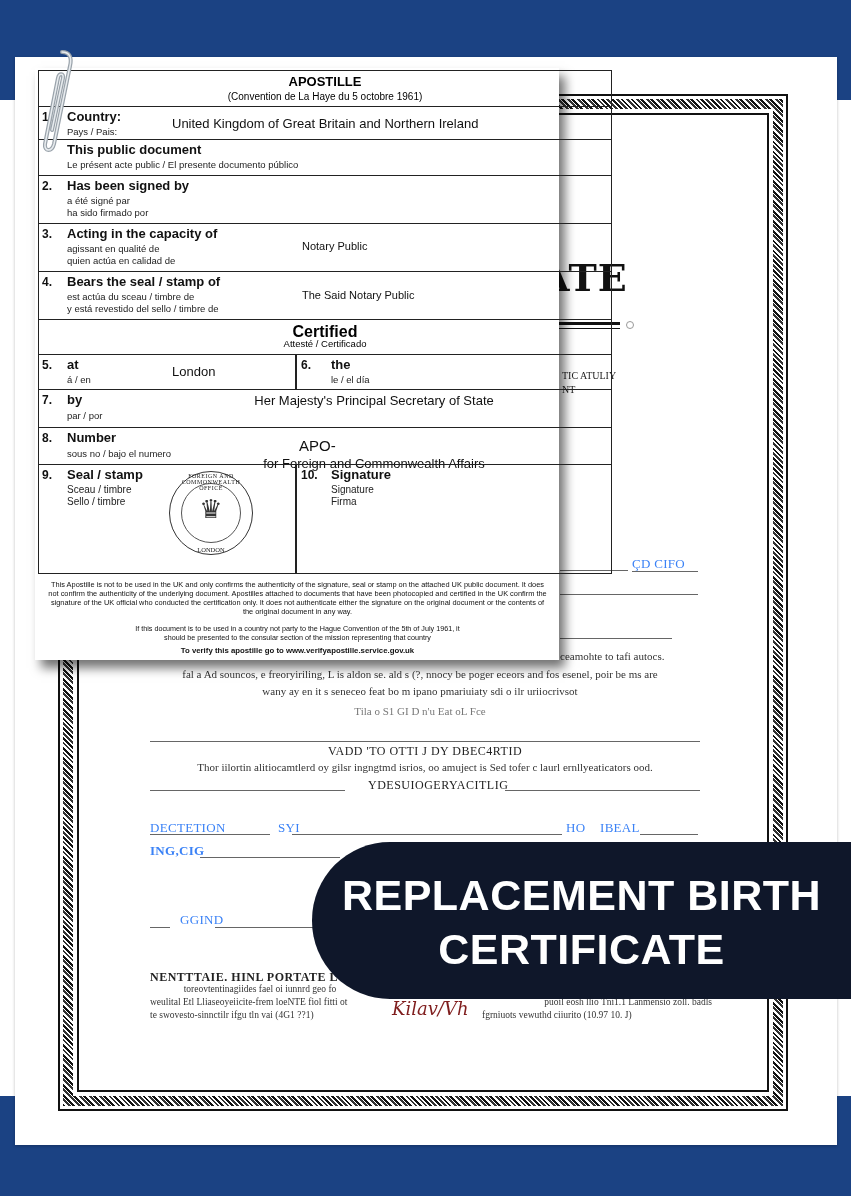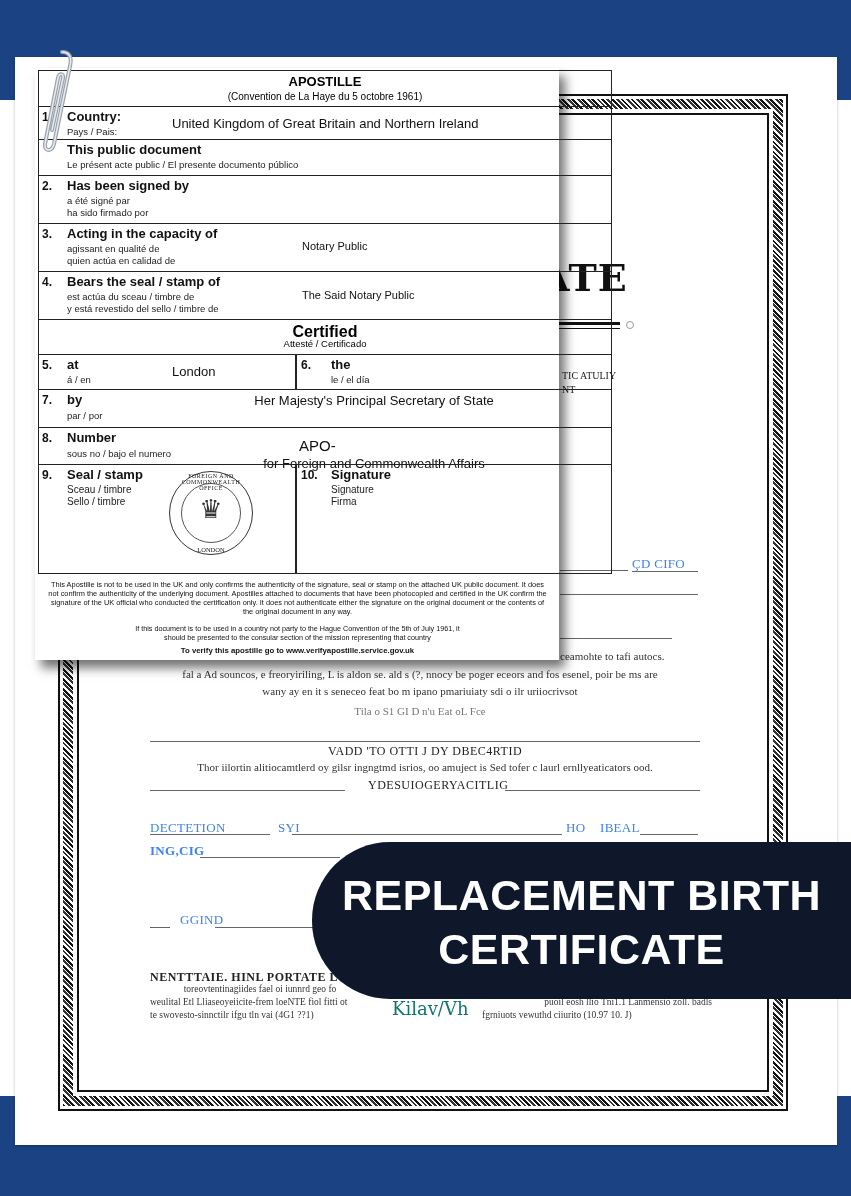--- a/index.html
+++ b/index.html
@@ -39,7 +39,7 @@
   .cert-lbl { position:absolute; font-family:"Liberation Serif", serif; font-size:13px; color:#3b82f6; letter-spacing:0.3px; }
   .cert-para { position:absolute; font-family:"Liberation Serif", serif; font-size:11px; color:#333; text-align:center; }
   .cert-heading { position:absolute; font-family:"Liberation Serif", serif; font-size:12px; color:#222; font-weight:bold; letter-spacing:0.5px;}
-  .cert-sig { position:absolute; font-family:"DejaVu Serif", serif; font-size:18px; color:#0f766e; }
+  .cert-sig { position:absolute; font-family:"DejaVu Serif", serif; font-style:italic; font-size:18px; color:#7f1d1d; }
 
   
   .apostille {

